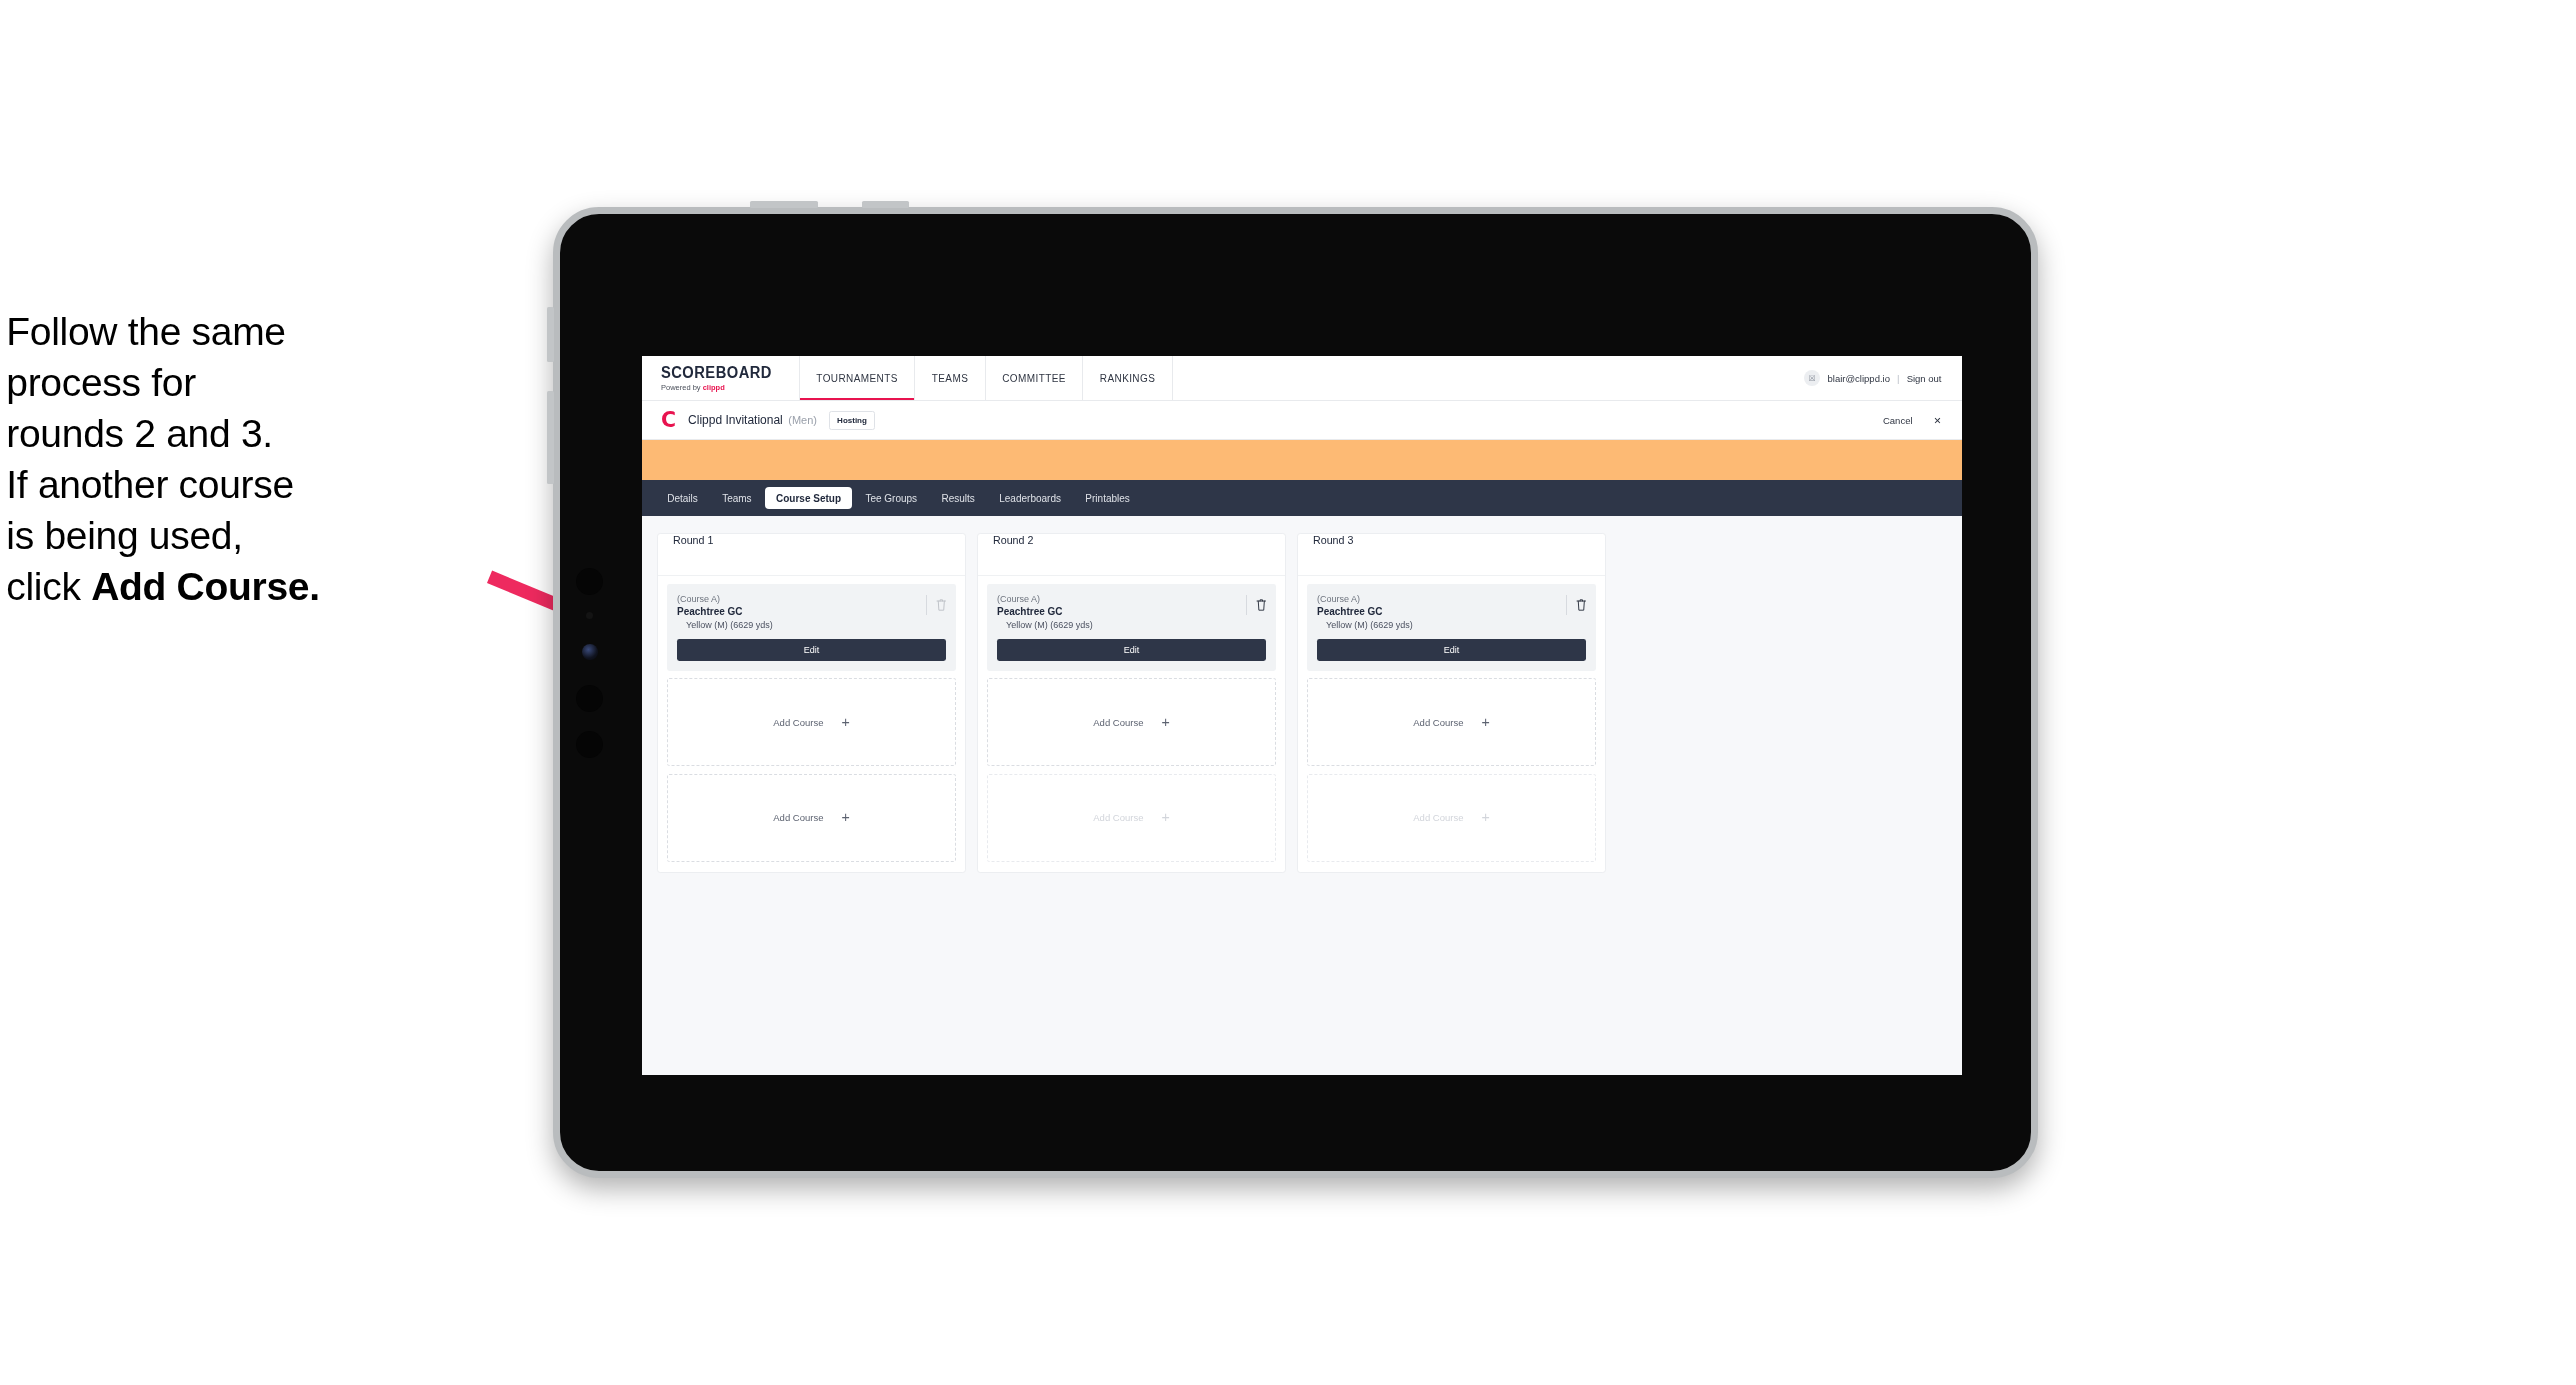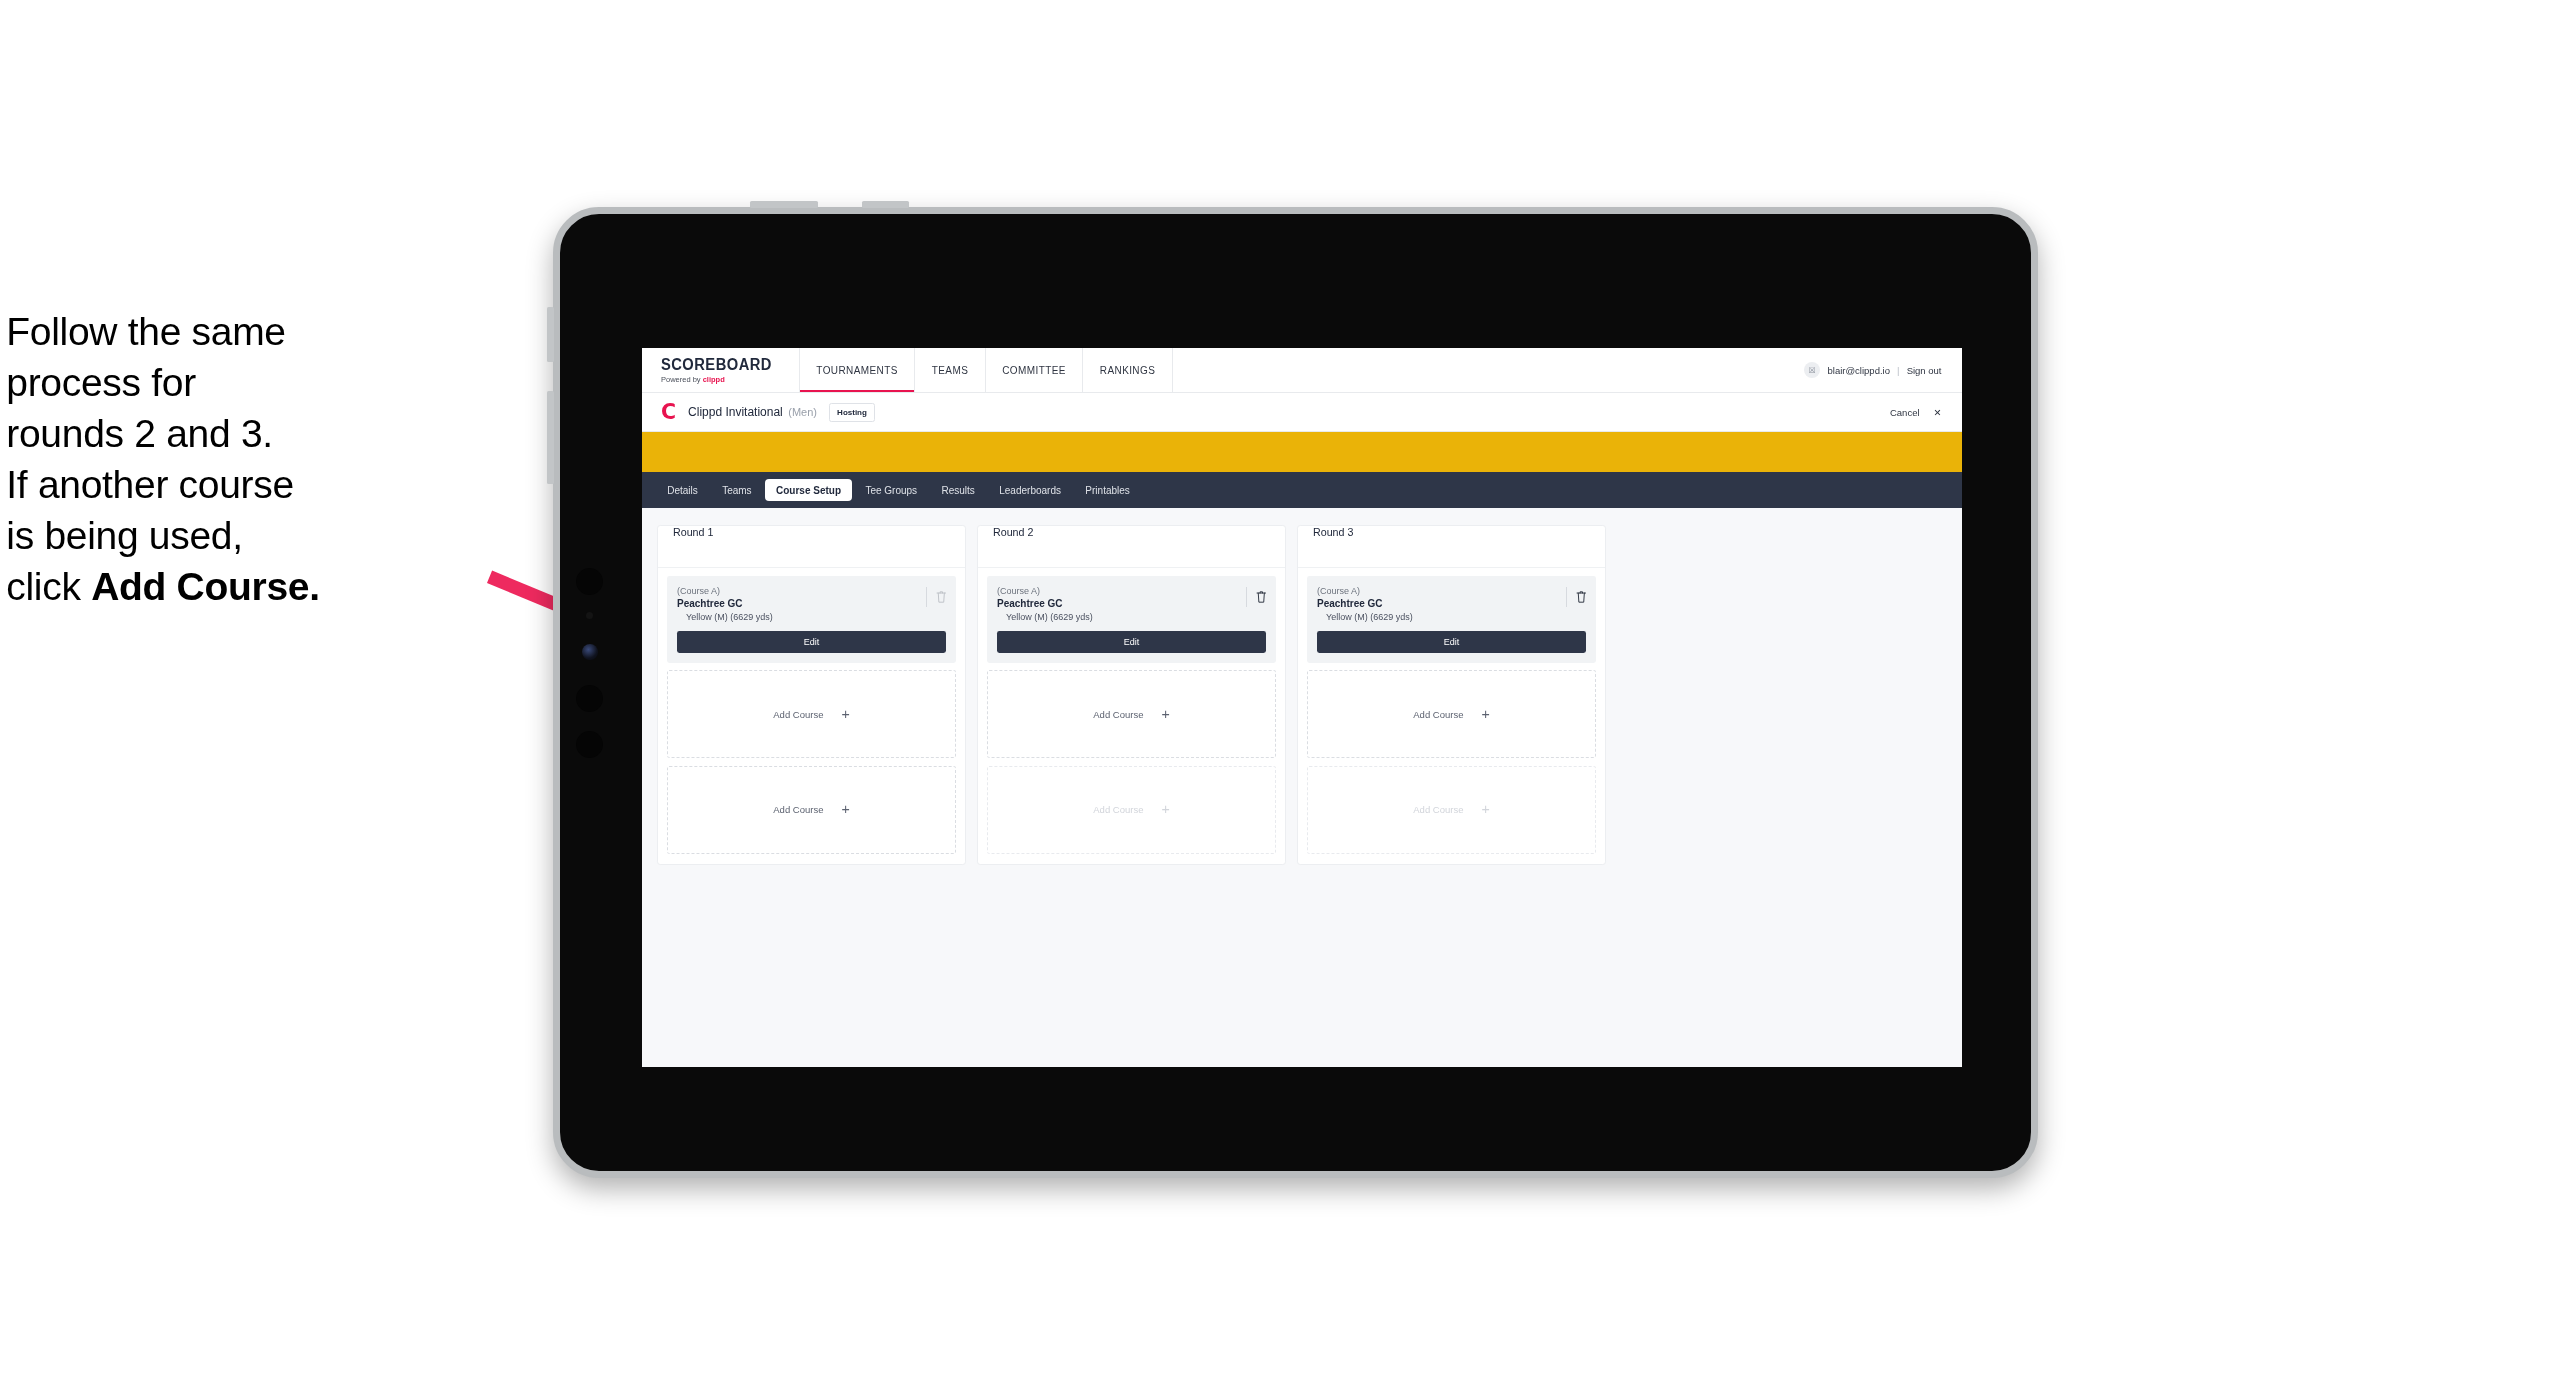--- a/index.html
+++ b/index.html
@@ -49,9 +49,9 @@
 
   
   #screen {
-    position: absolute; left: 82px; top: 134px;
+    position: absolute; left: 82px; top: 142px;
     width: 1320px; height: 719px;
-    background: #eab308; overflow: hidden;
+    background: #fdba74; overflow: hidden;
   }
 
   

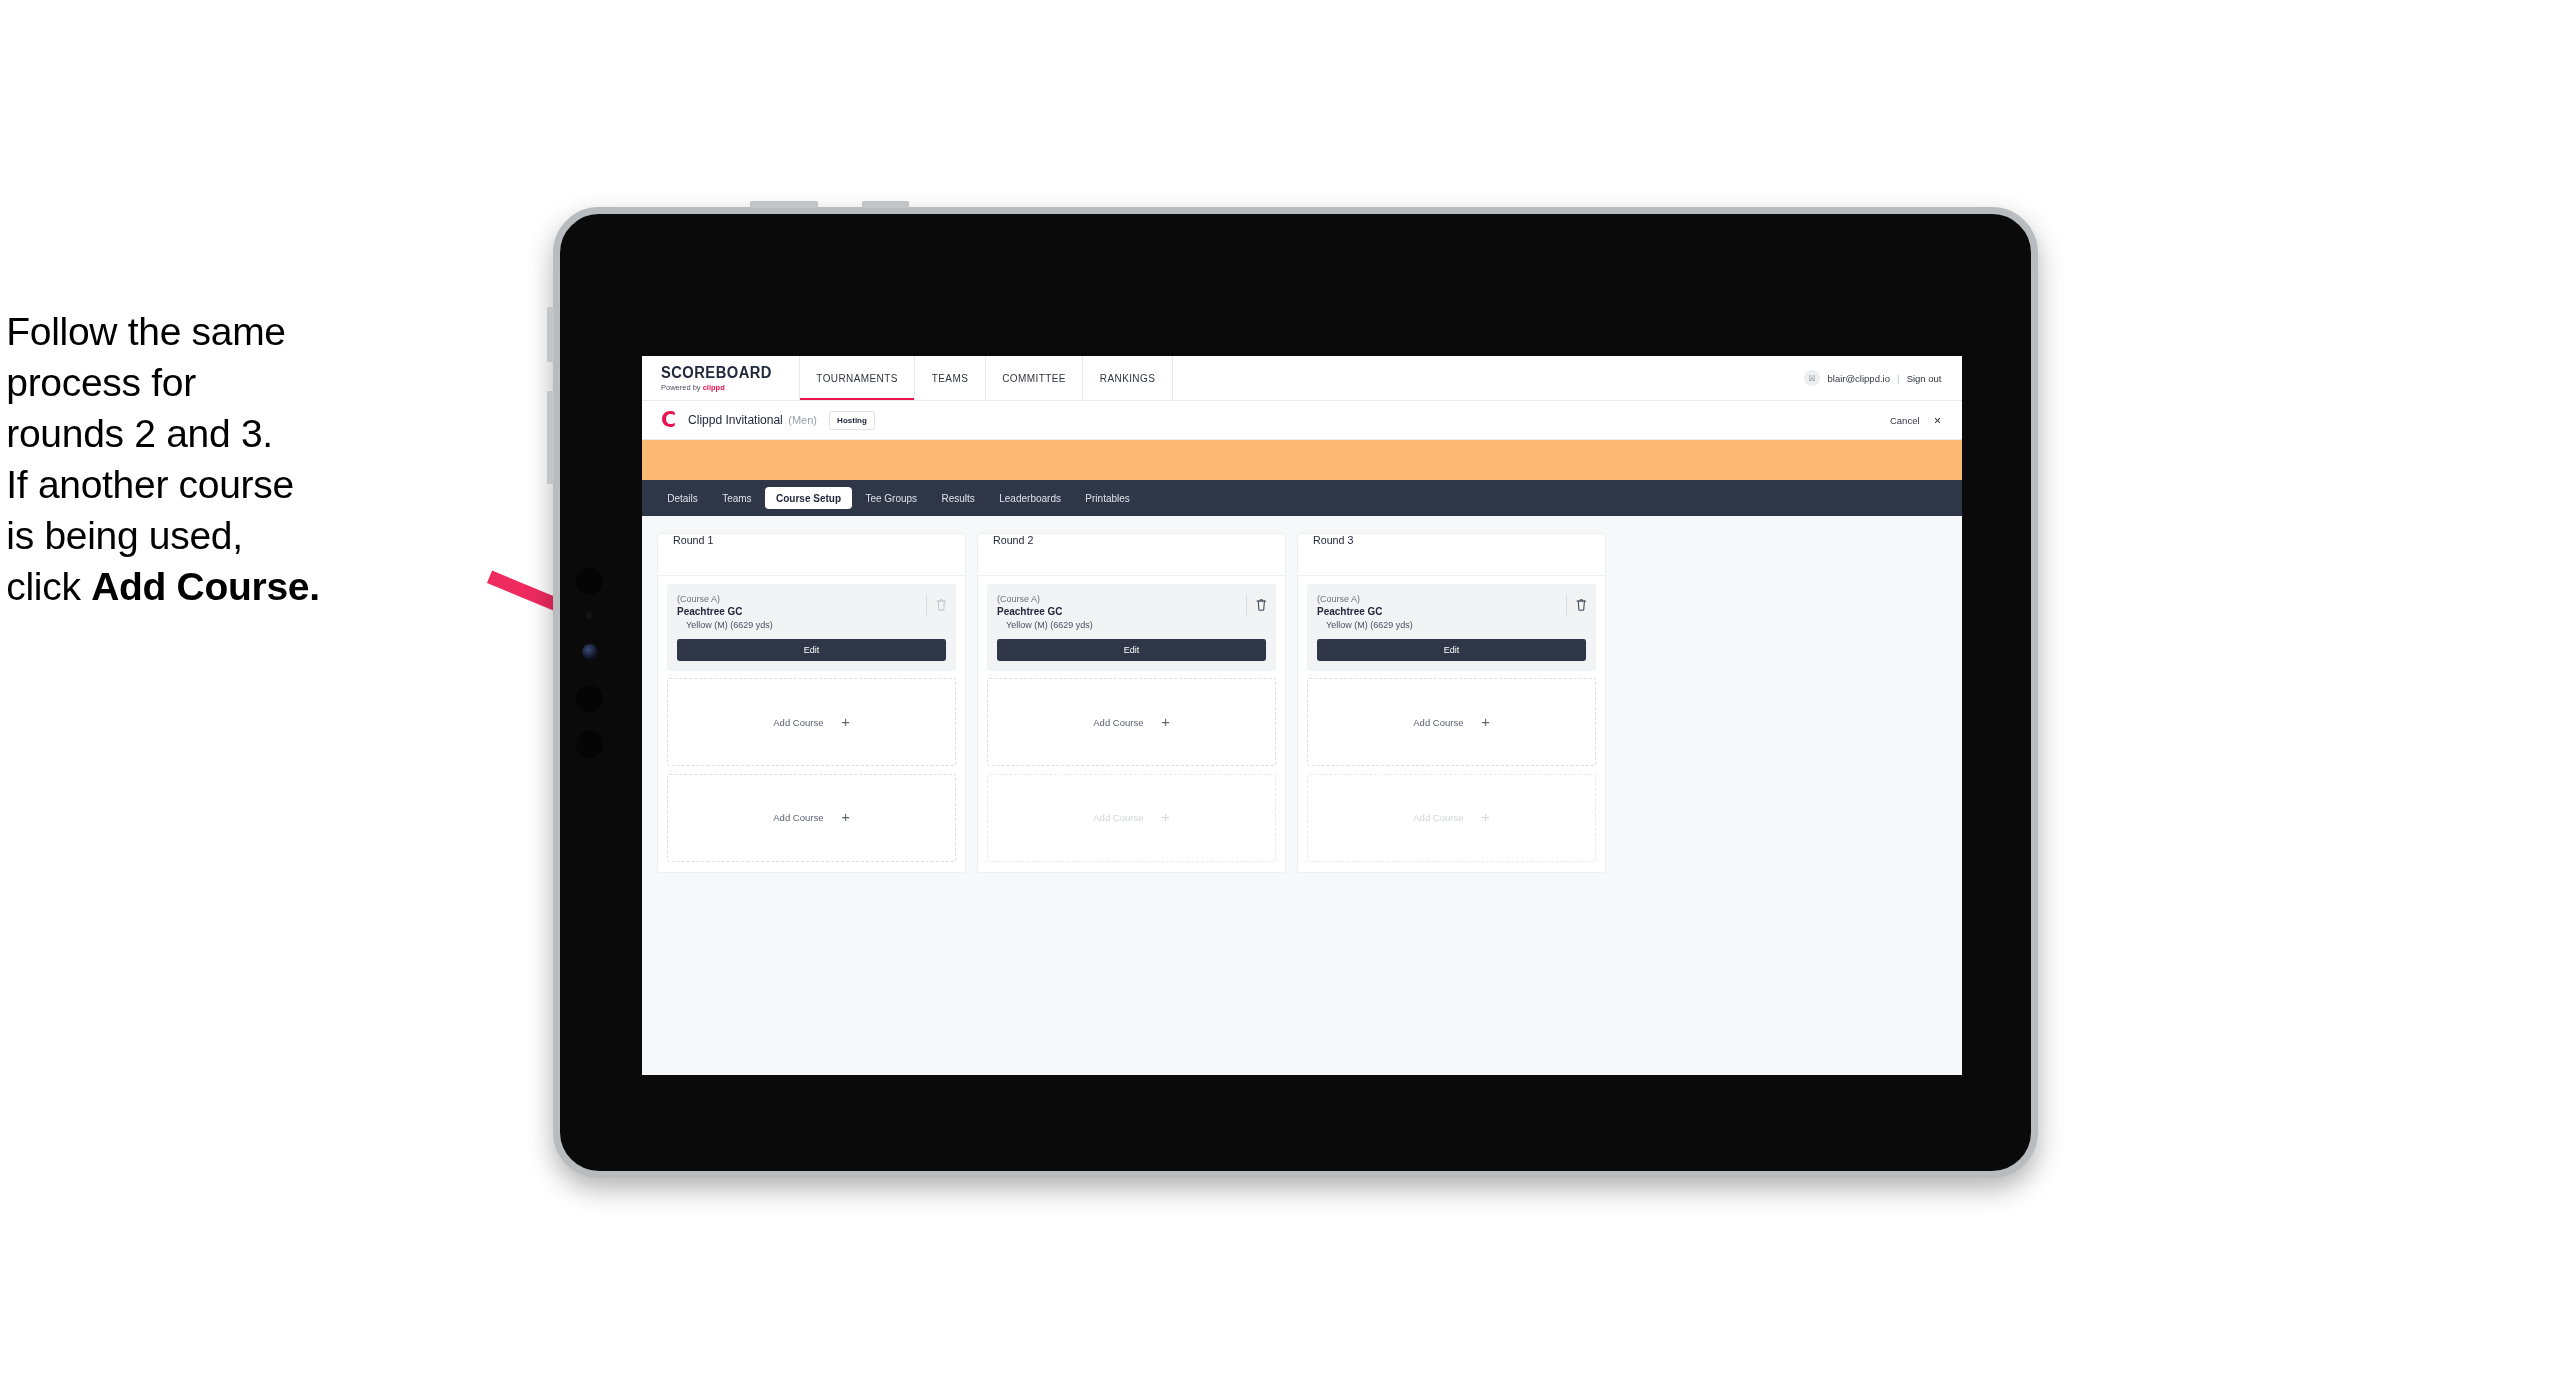--- a/index.html
+++ b/index.html
@@ -91,7 +91,7 @@
   #hosting-badge { margin-left: 12px; font-size: 8px; font-weight: 700; color: #21293c;
                    border: 0.8px solid #dfe2e7; border-radius: 2.4px; padding: 4px 7.1px;
                    background: #fff; }
-  #cancel-btn { margin-left: auto; display: flex; align-items: flex-start; gap: 14px;
+  #cancel-btn { margin-left: auto; display: flex; align-items: flex-start; gap: 21px;
                 font-size: 9.5px; color: #2f3542; cursor: pointer; }
 
   

